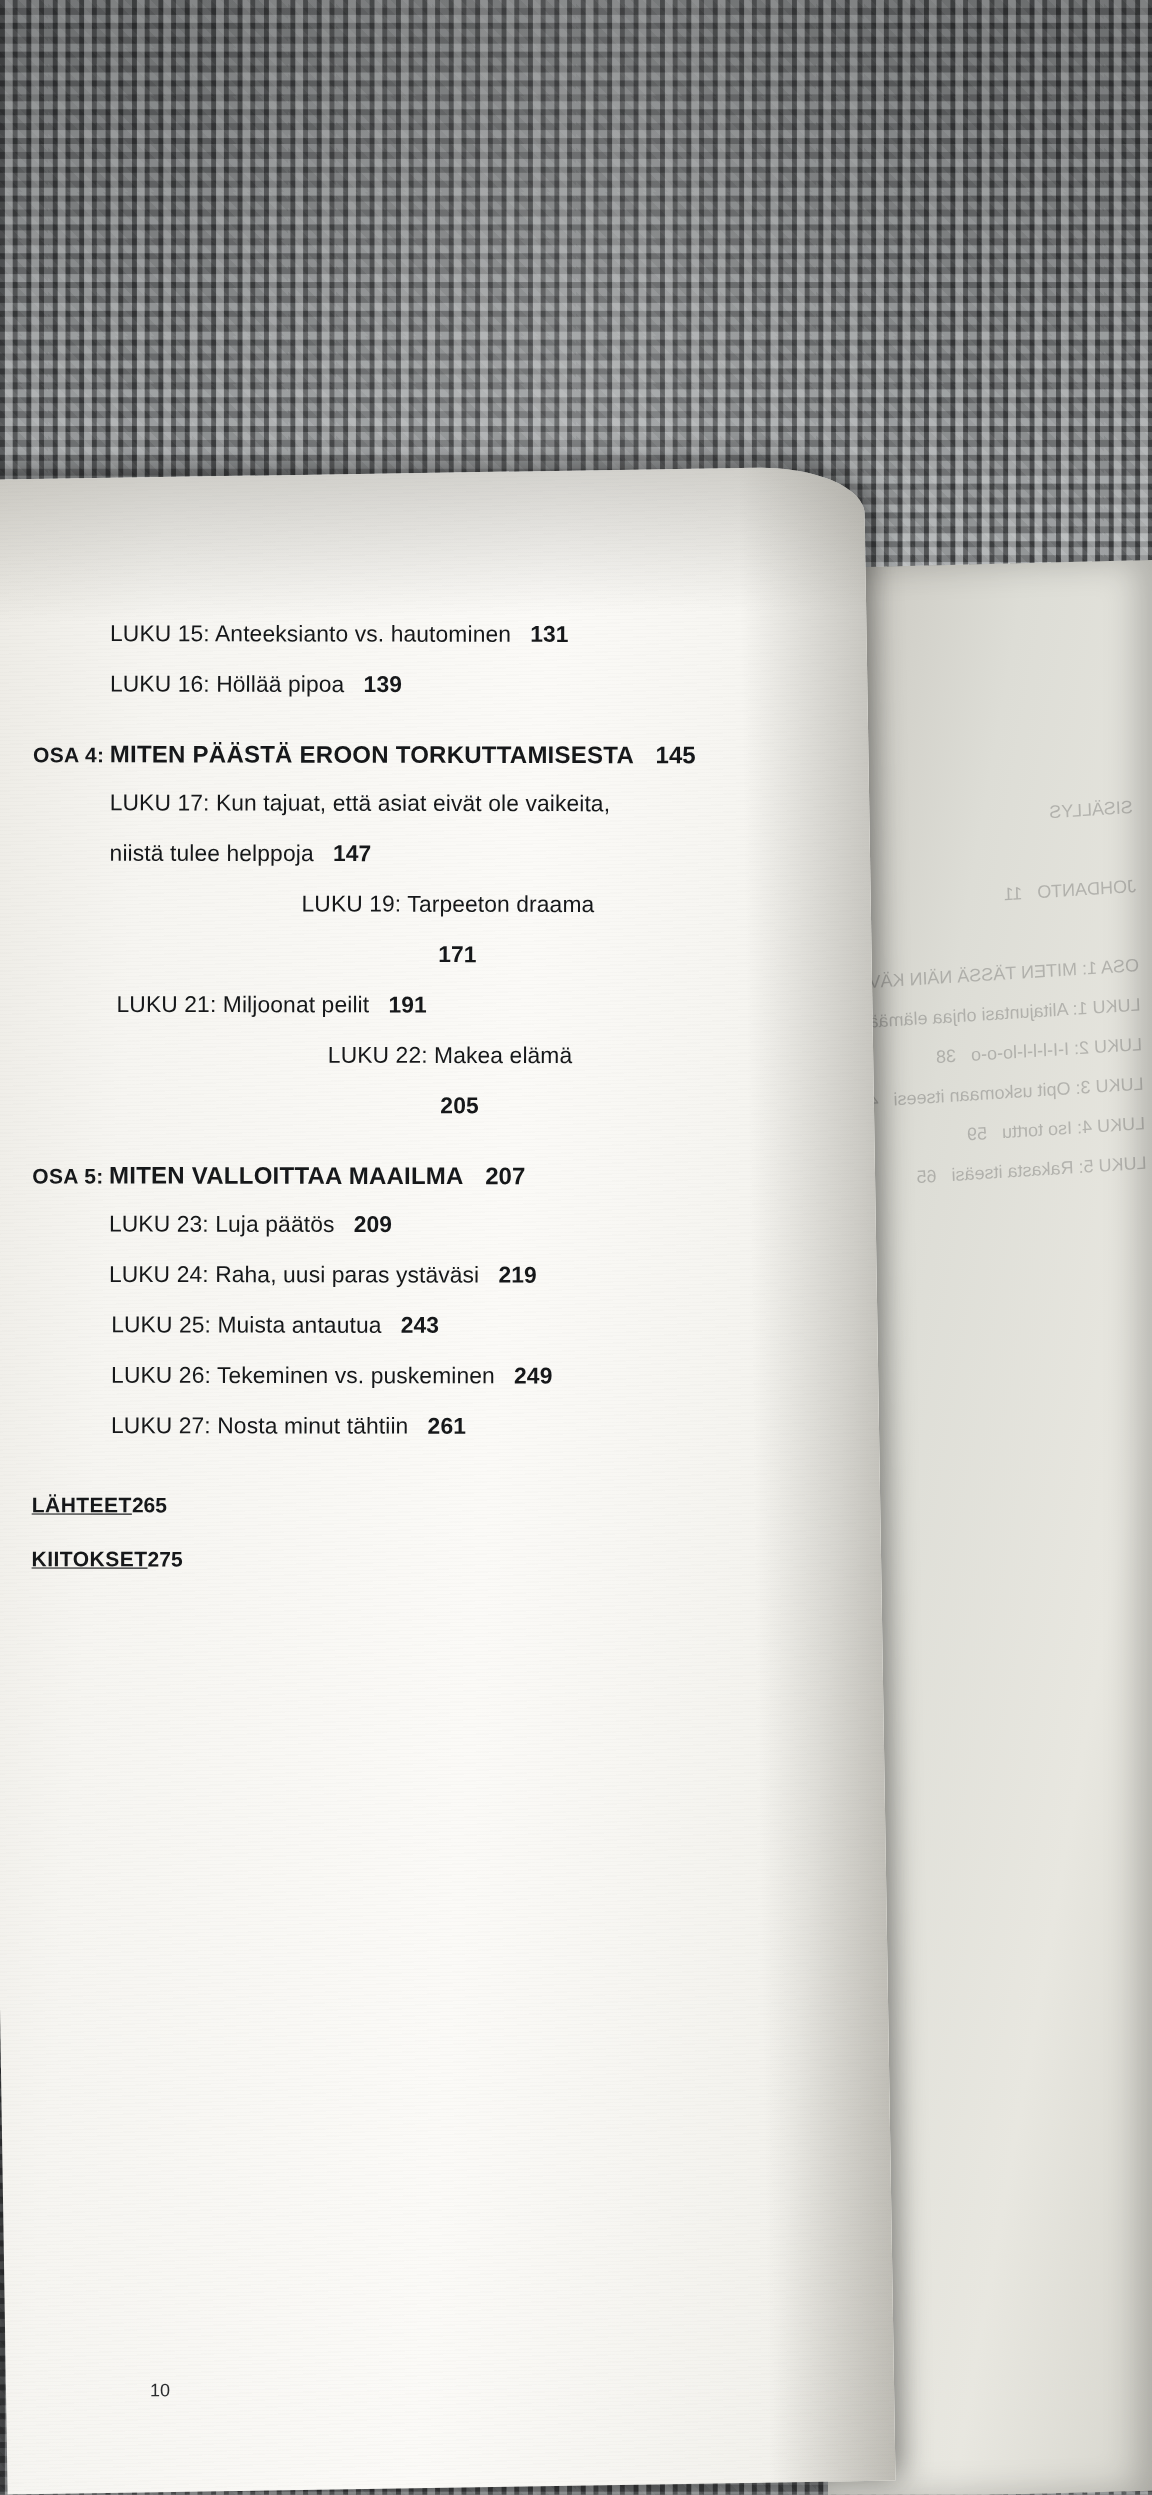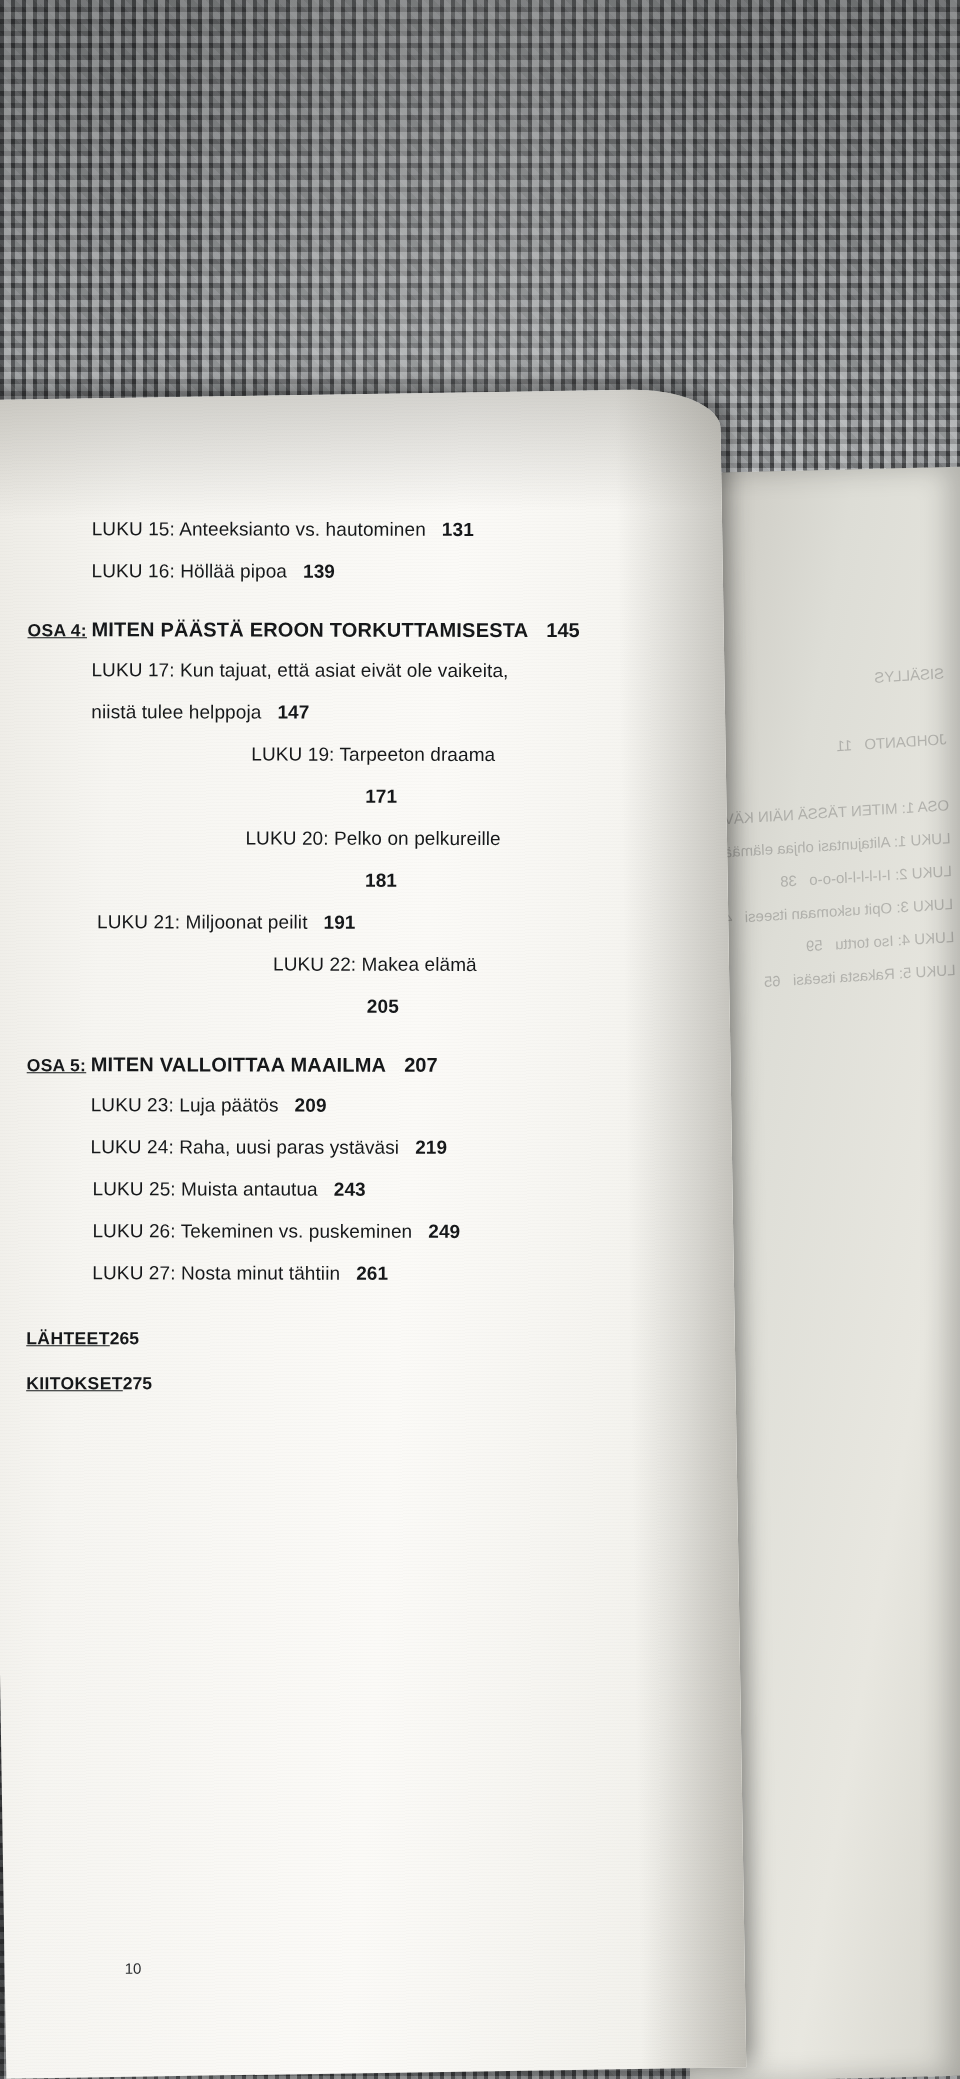--- a/index.html
+++ b/index.html
@@ -154,7 +154,6 @@
     letter-spacing: 0.3px;
     width: 64px;
     flex: 0 0 64px;
-    text-decoration: underline;
   }
   .part .ptitle {
     font-weight: 700;

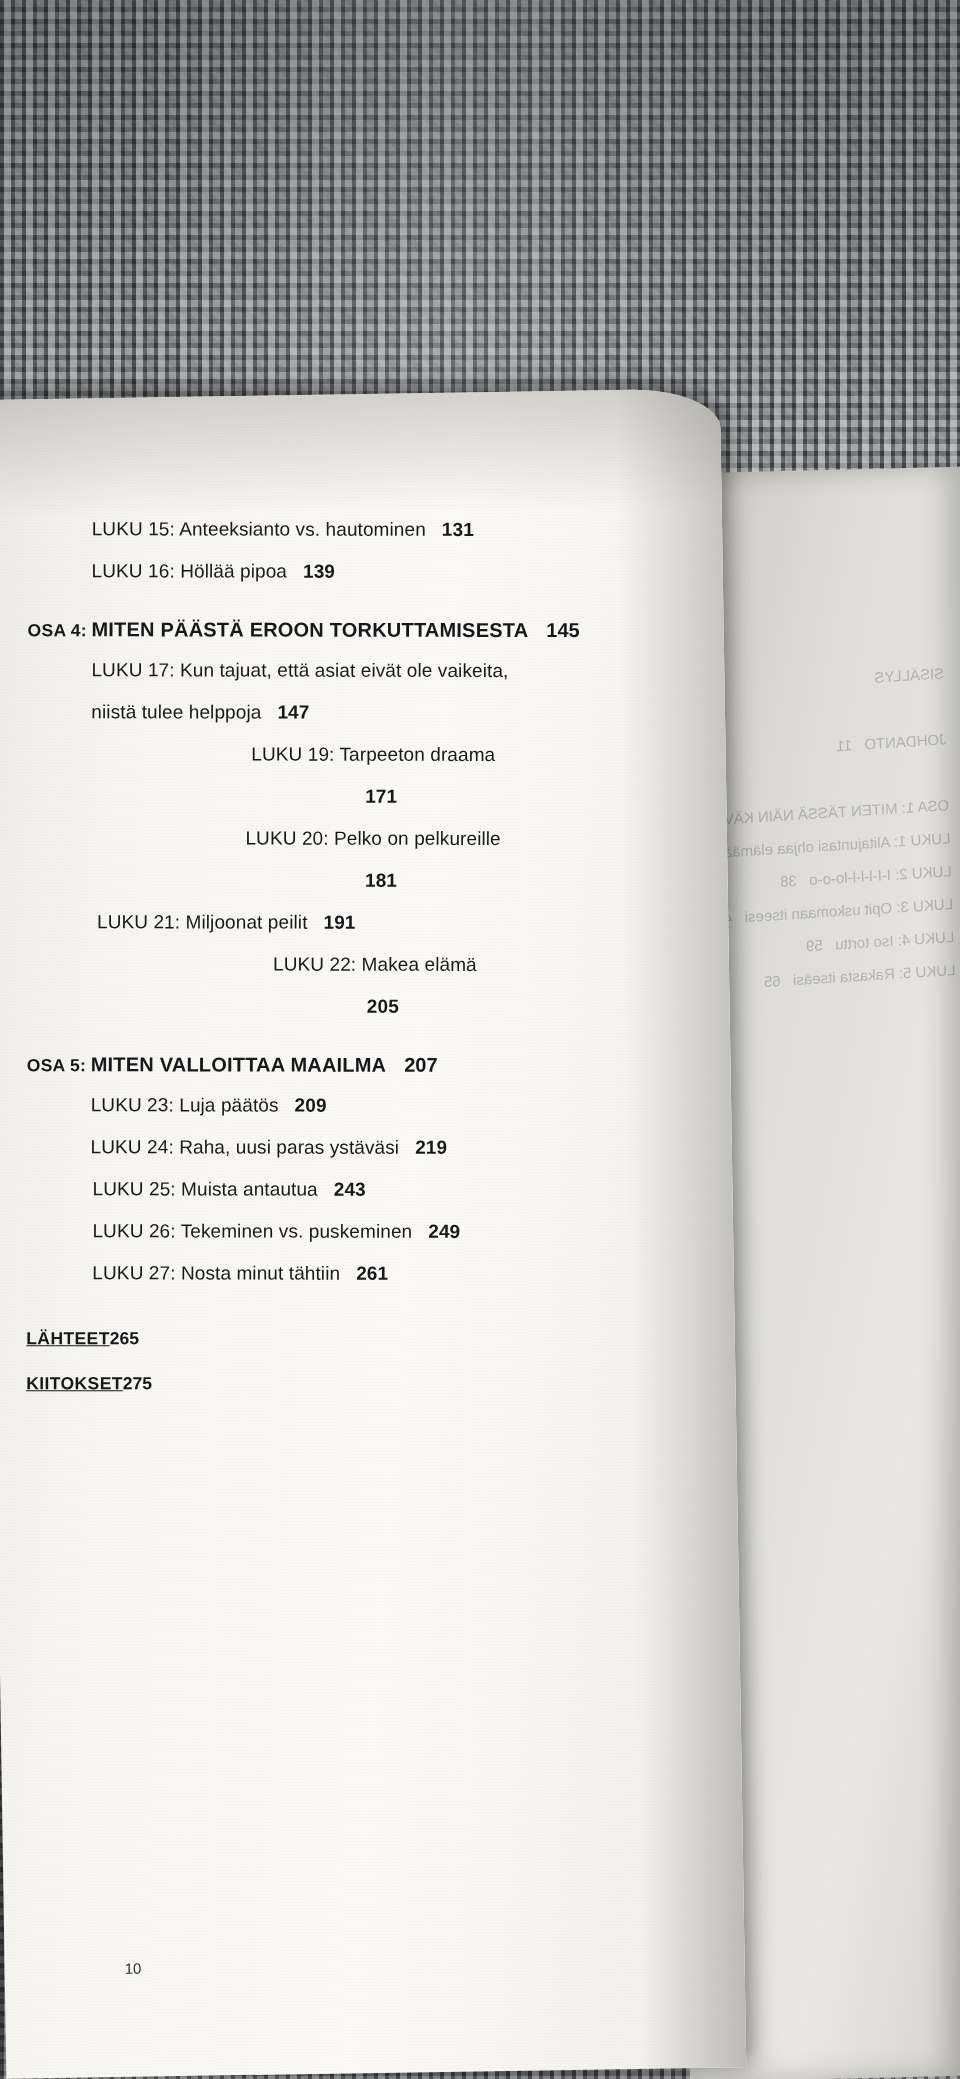--- a/index.html
+++ b/index.html
@@ -262,10 +262,6 @@
           <span>LUKU 19: Tarpeeton draama</span>
           <span class="pg">171</span>
         </div>
-        <div class="line chapter o2">
-          <span>LUKU 20: Pelko on pelkureille</span>
-          <span class="pg">181</span>
-        </div>
         <div class="line chapter o3">
           <span>LUKU 21: Miljoonat peilit</span>
           <span class="pg">191</span>

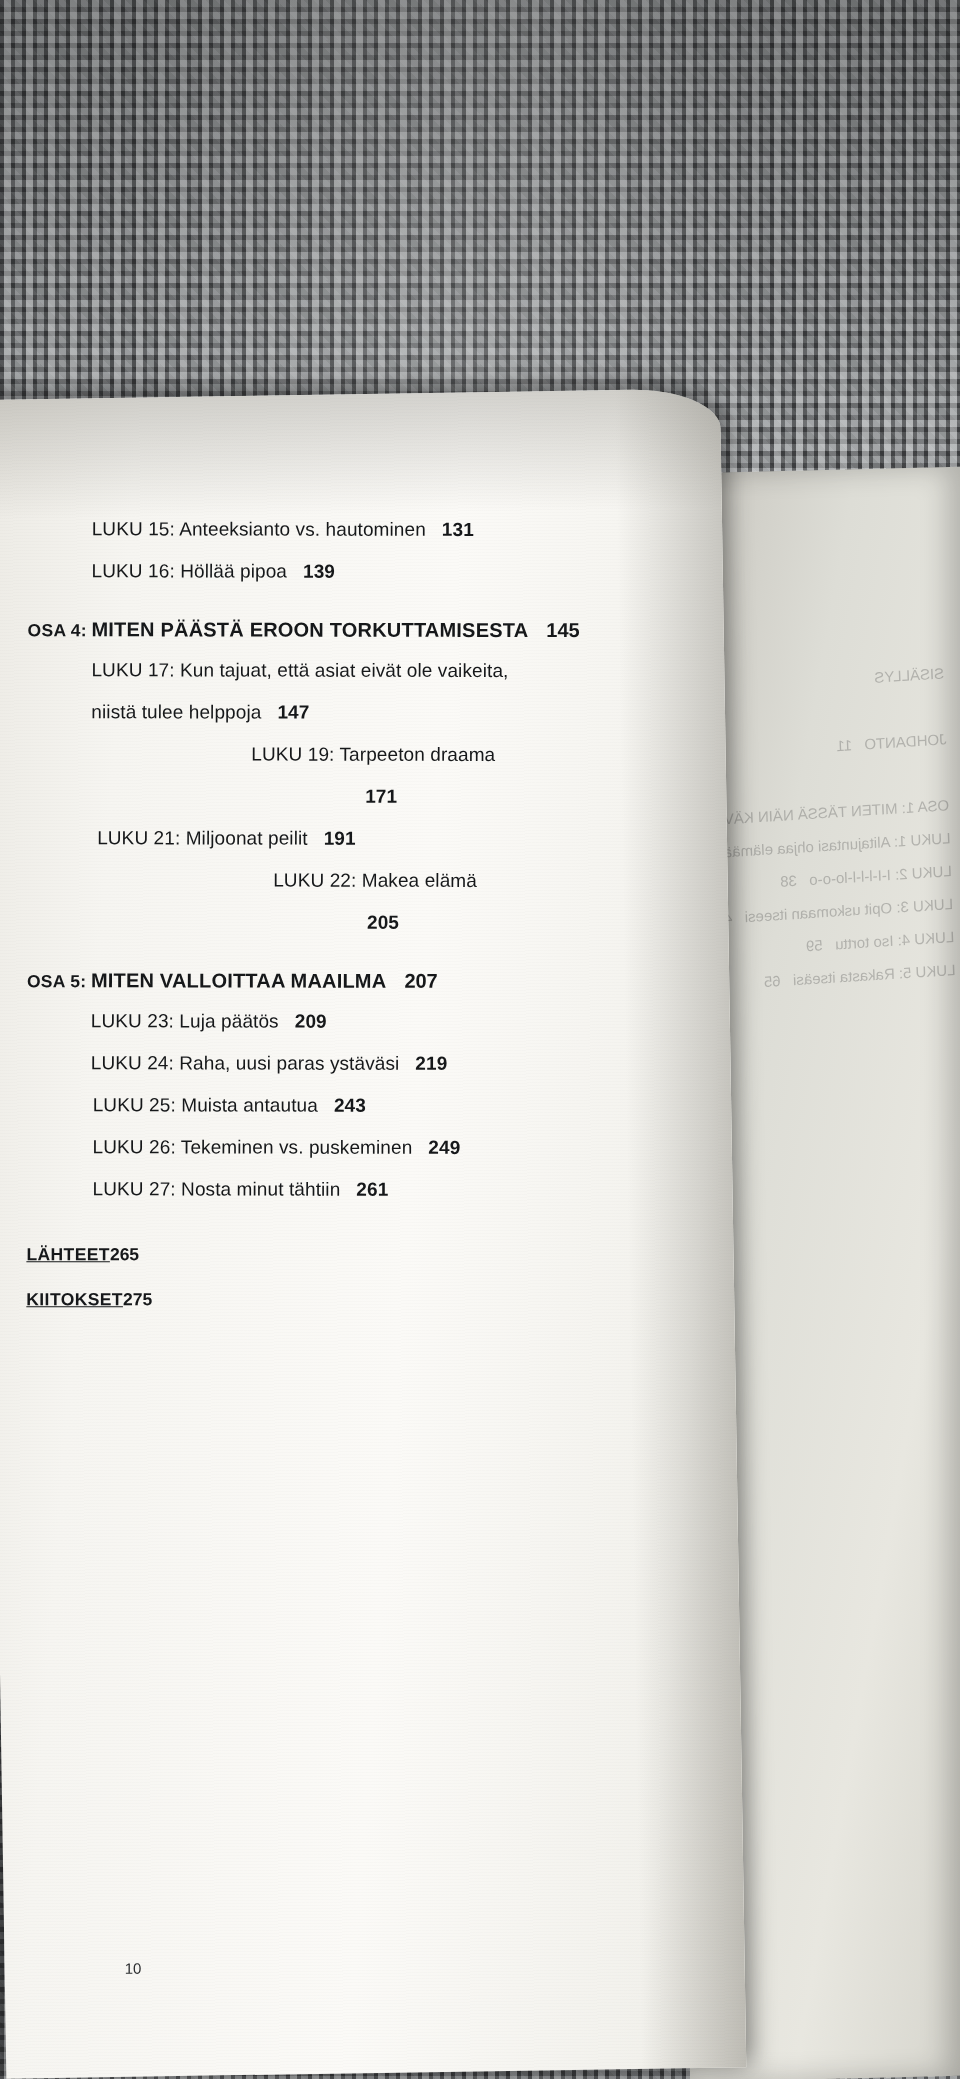--- a/index.html
+++ b/index.html
@@ -195,7 +195,7 @@
   #folio {
     position: absolute;
     left: 120px;
-    bottom: 100px;
+    bottom: 76px;
     font-size: 15px;
     color: #2a2c2e;
     transform: rotate(1deg);

